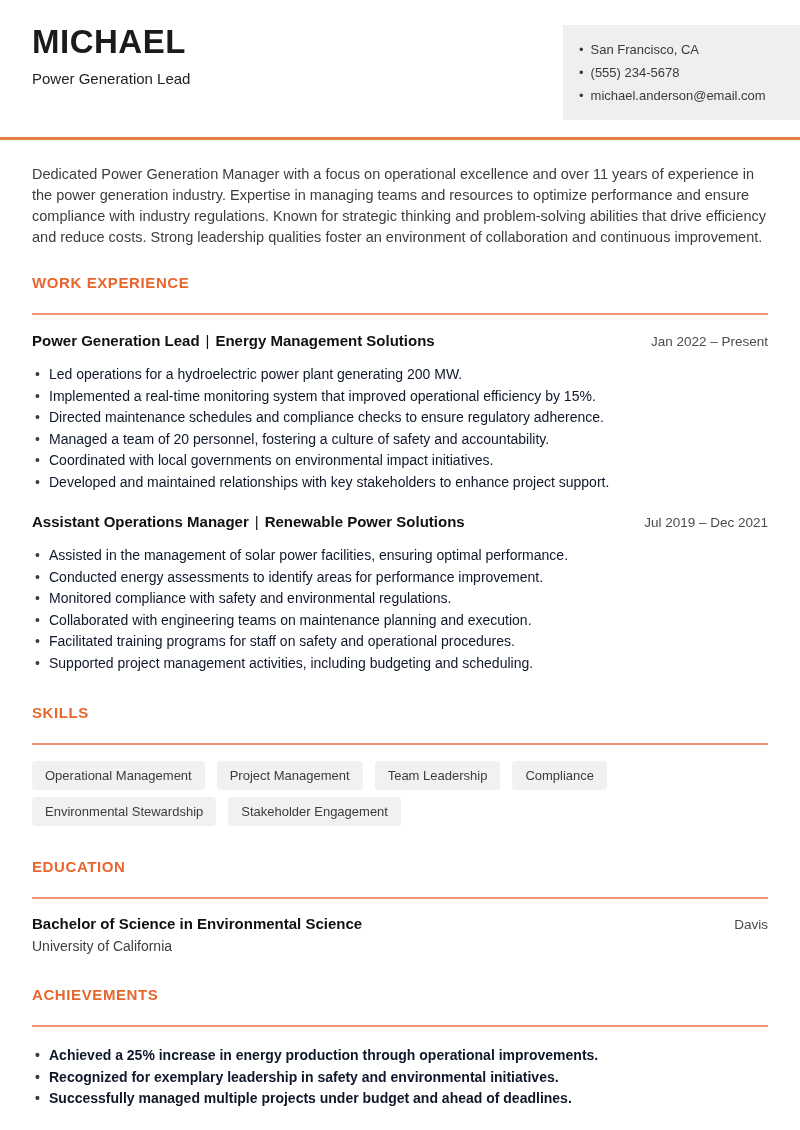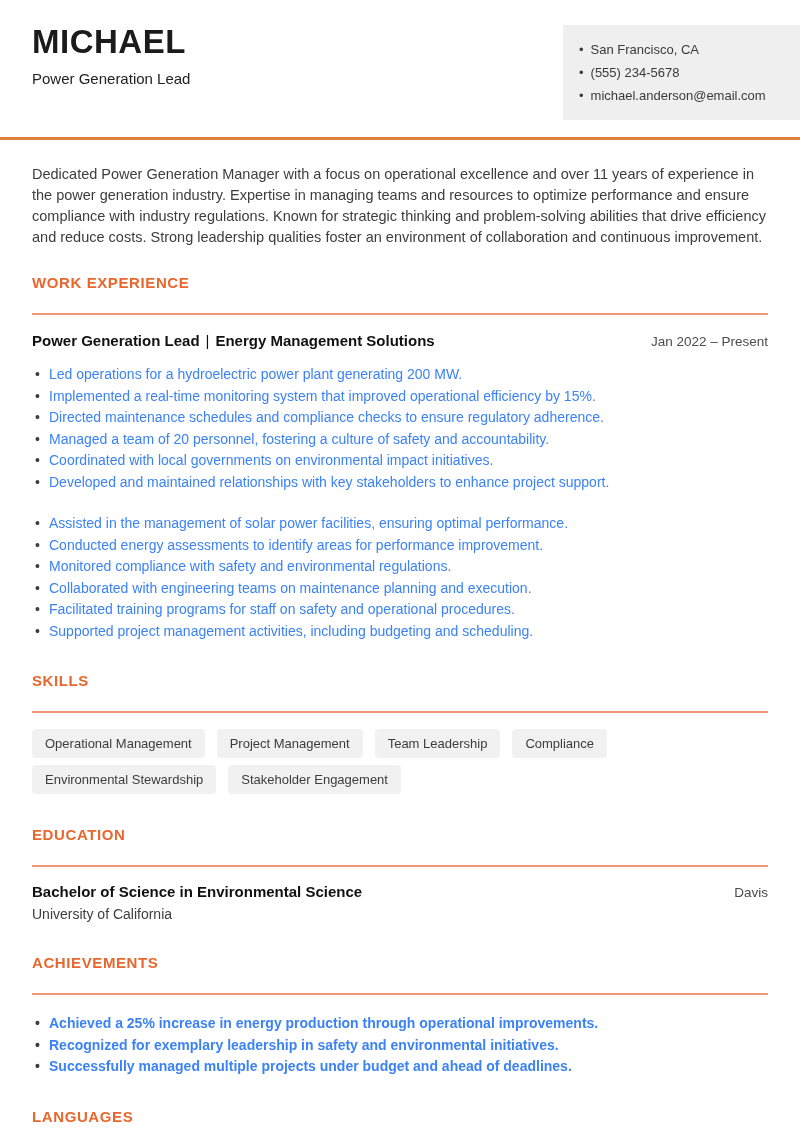--- a/index.html
+++ b/index.html
@@ -76,7 +76,7 @@
     padding-left: 17px;
     font-size: 14px;
     line-height: 21.5px;
-    color: #3b82f6;
+    color: #0f172a;
   }
   ul.bullets li::before {
     content: "•";

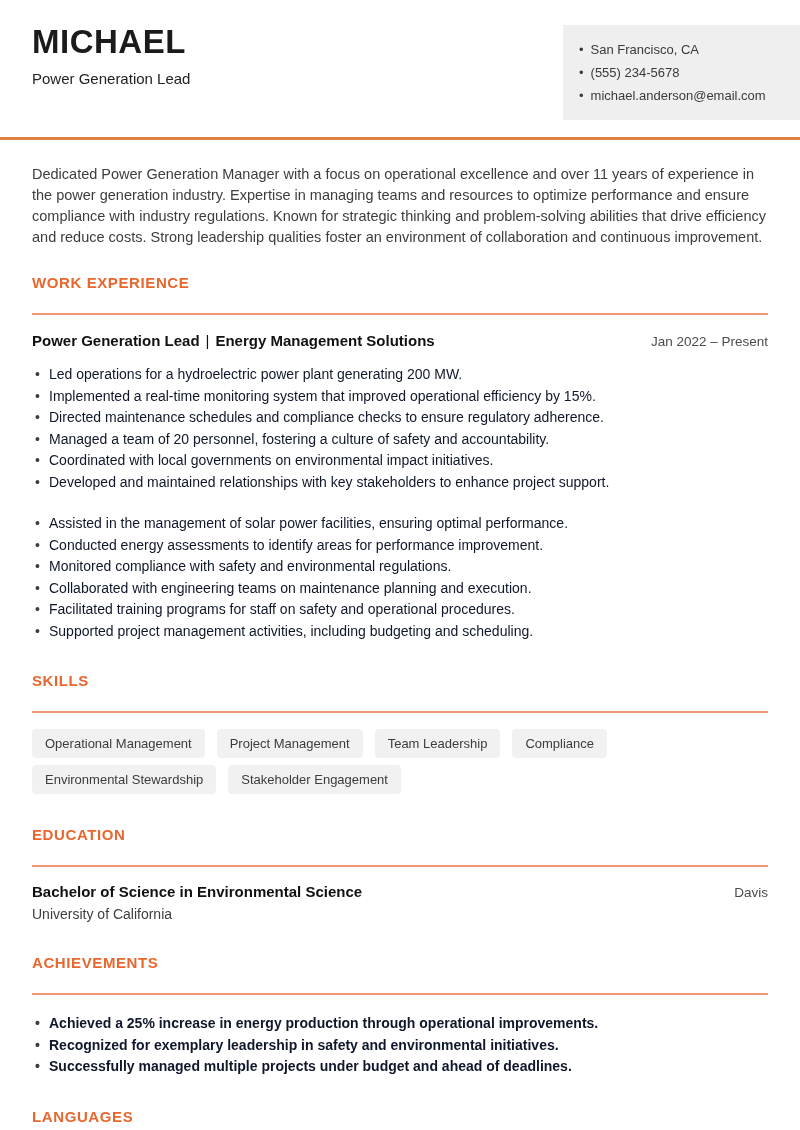--- a/index.html
+++ b/index.html
@@ -148,6 +148,12 @@
     </div>
 
     <div class="job" style="margin-top: 20px;">
+      <div class="job-header">
+        <div class="job-title">
+          <span>Assistant Operations Manager</span><span class="sep">|</span><span>Renewable Power Solutions</span>
+        </div>
+        <div class="job-date">Jul 2019 – Dec 2021</div>
+      </div>
       <ul class="bullets">
         <li>Assisted in the management of solar power facilities, ensuring optimal performance.</li>
         <li>Conducted energy assessments to identify areas for performance improvement.</li>

